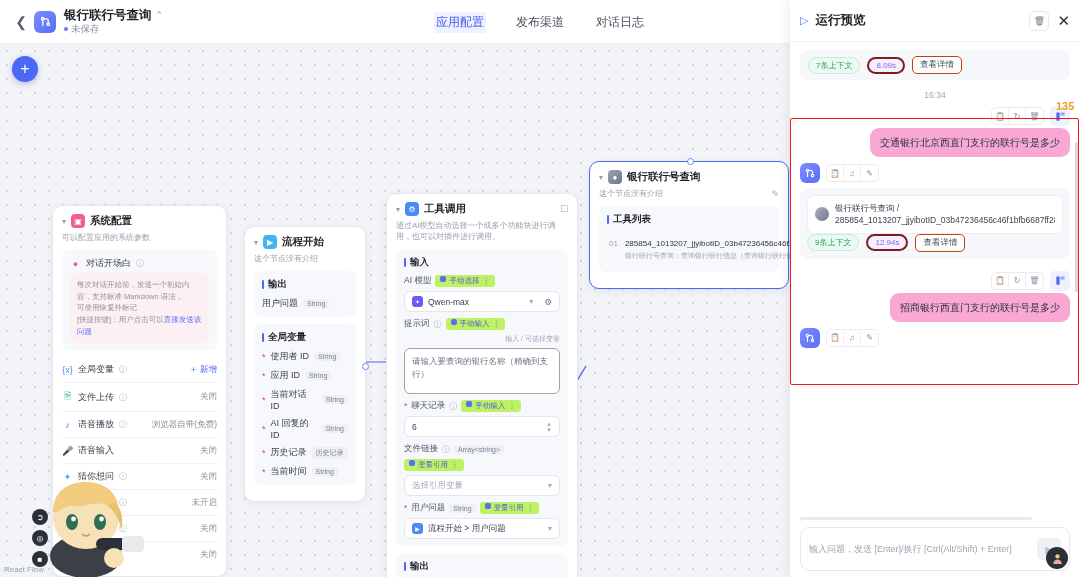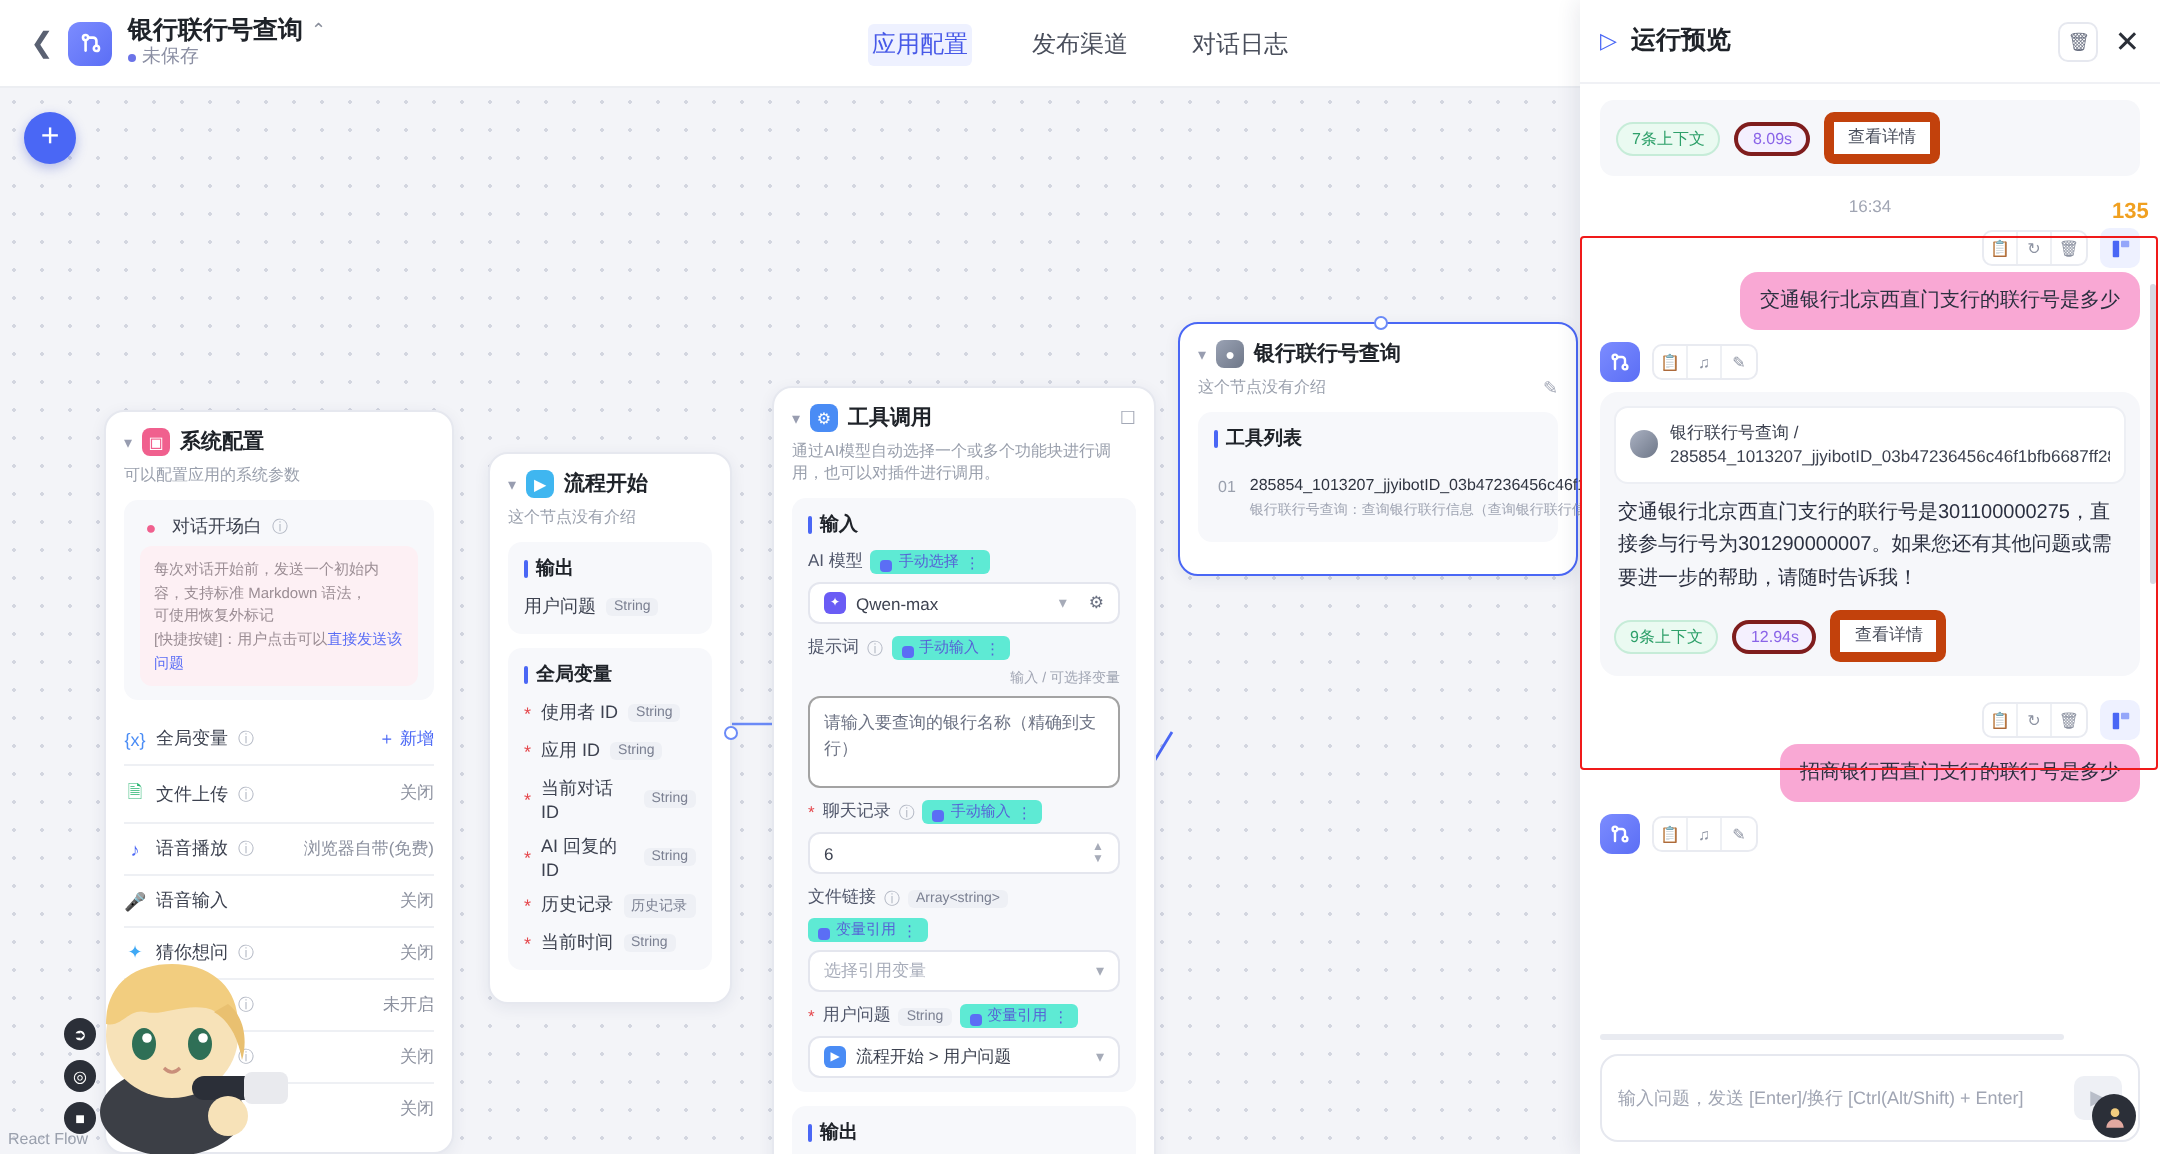--- a/index.html
+++ b/index.html
@@ -160,7 +160,7 @@
   .chip { font-size: 8px; border-radius: 9px; padding: 2px 7px; }
   .chip-green { color: #2ea06a; background: #eafaf1; border: 1px solid #c6ecd8; }
   .chip-purple { color: #8a63e8; background: #f4f0fe; border: 2px solid #7f1d1d; }
-  .chip-plain { font-size: 8.5px; color: #4a4f5c; background: #fff; border: 5px solid #c2410c; border-radius: 5px; padding: 2px 7px; }
+  .chip-plain { font-size: 8.5px; color: #4a4f5c; background: #fff; border: 1px solid #c2410c; border-radius: 5px; padding: 2px 7px; }
 
   .time-sep { text-align: center; font-size: 8.5px; color: #a0a5b3; margin: 10px 0 6px; }
 

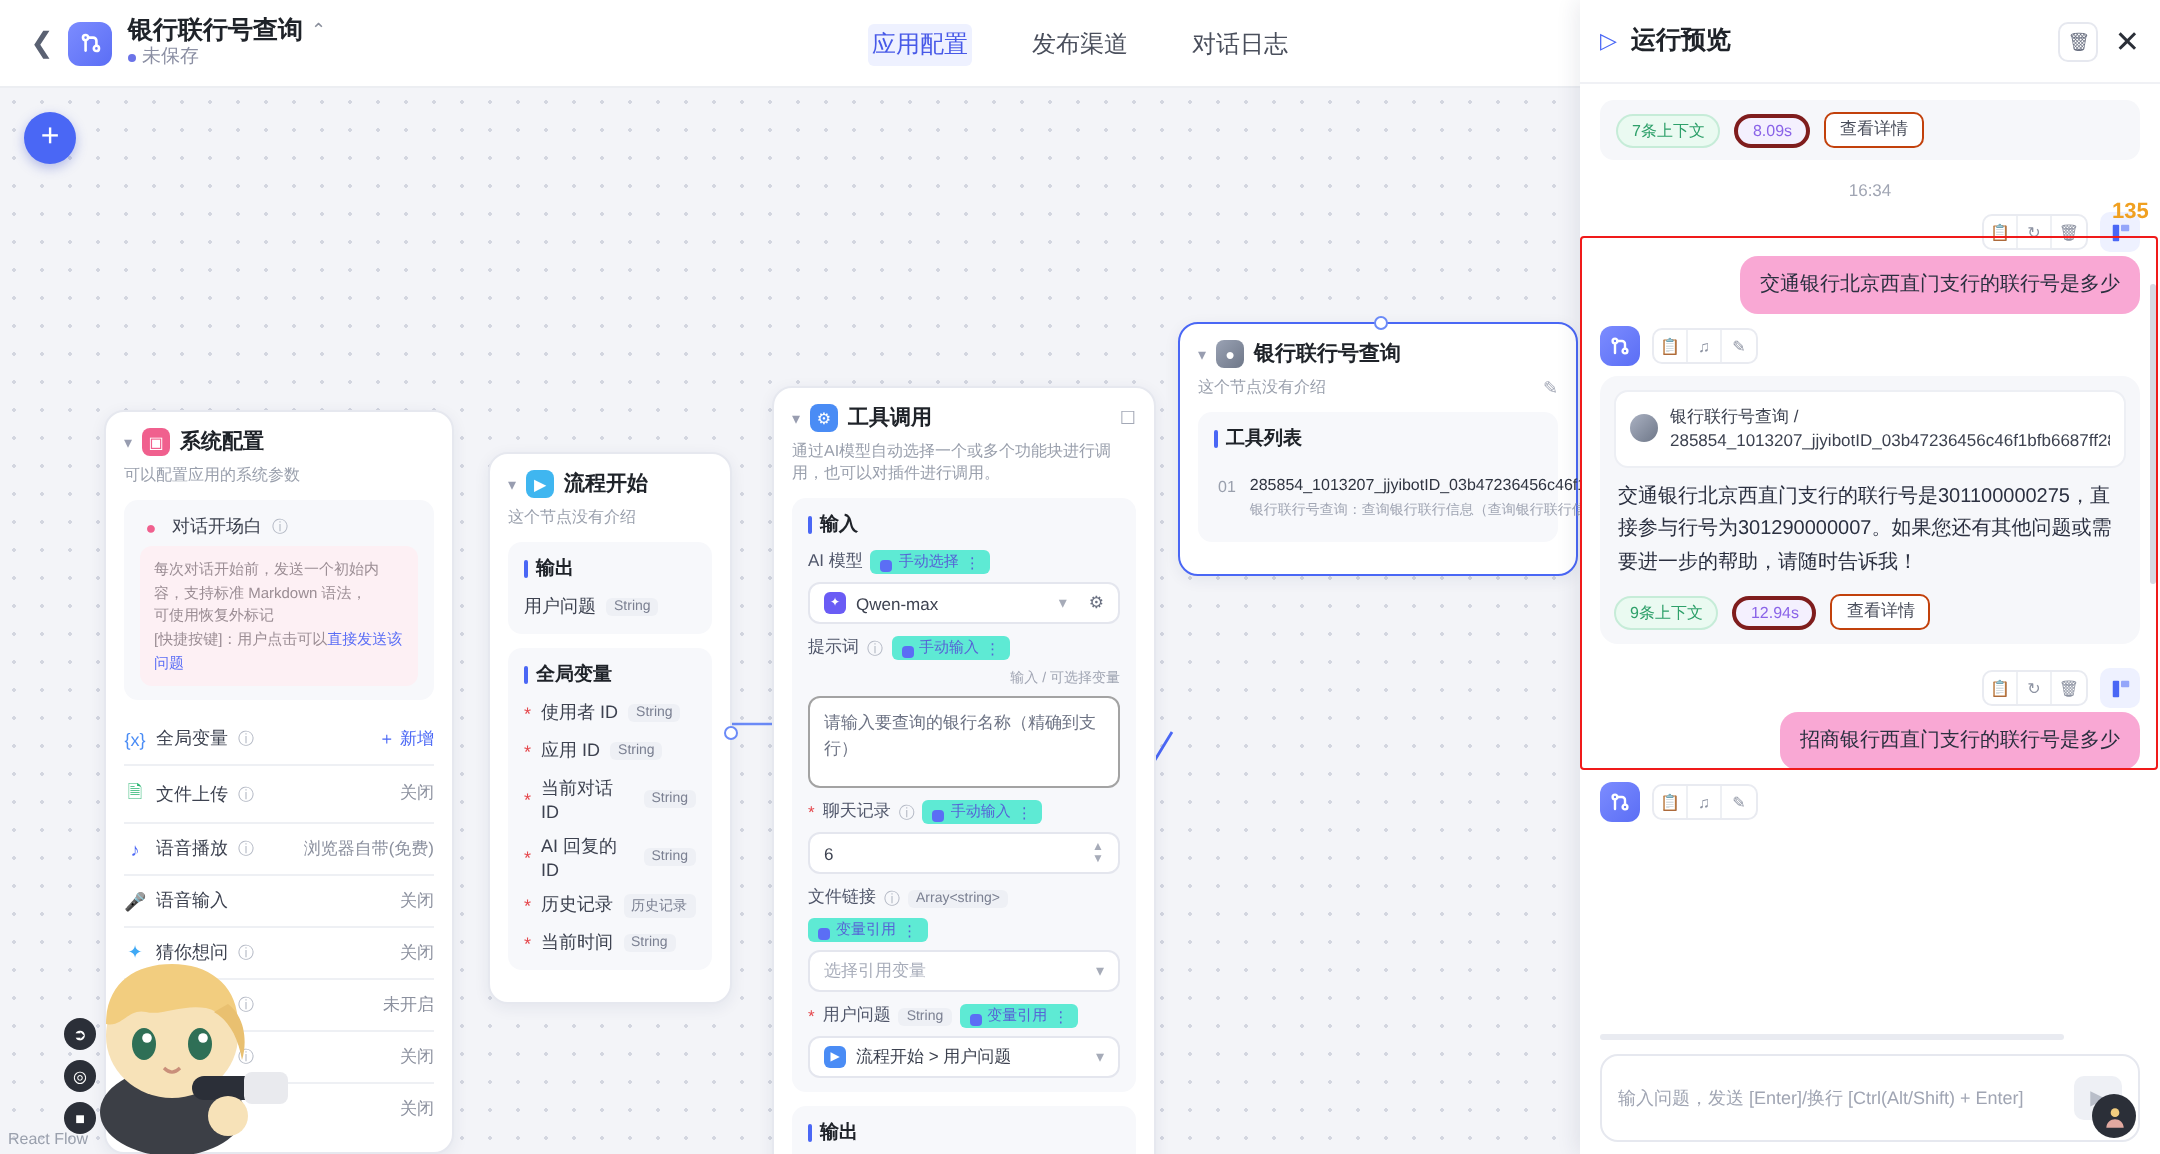--- a/index.html
+++ b/index.html
@@ -576,7 +576,6 @@
           <span class="l2">285854_1013207_jjyibotID_03b47236456c46f1bfb6687ff28c8e</span>
         </span>
       </div>
-      <div class="bot-text">交通银行北京西直门支行的联行号是301100000275，直接参与行号为301290000007。如果您还有其他问题或需要进一步的帮助，请随时告诉我！</div>
       <div class="bot-meta">
         <span class="chip chip-green">9条上下文</span>
         <span class="chip chip-purple">12.94s</span>

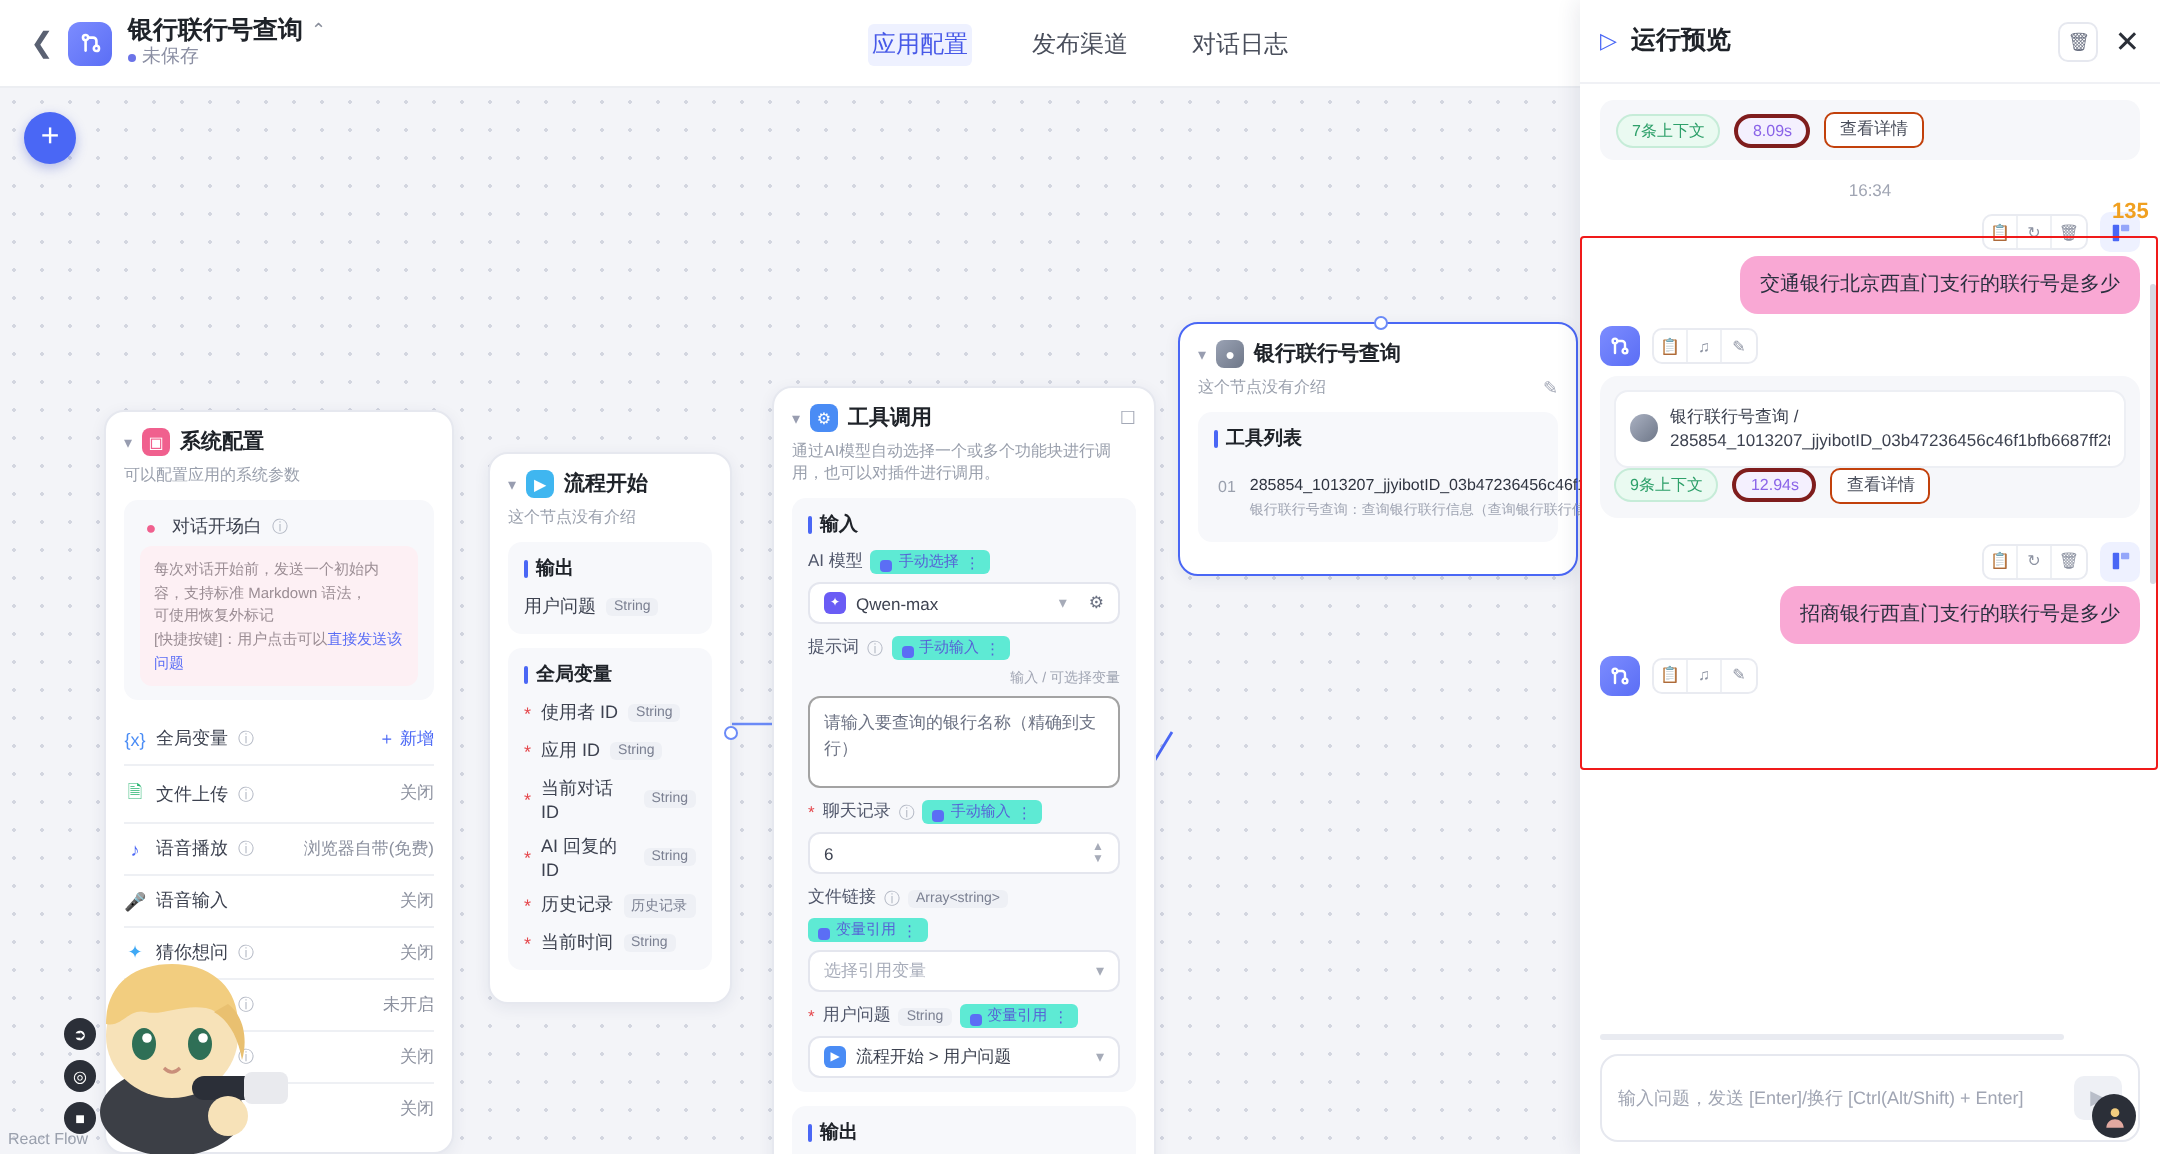--- a/index.html
+++ b/index.html
@@ -106,7 +106,7 @@
   .field-label { font-size: 8.5px; color: #50566a; display: flex; align-items: center; gap: 4px; margin: 6px 0 4px; flex-wrap: wrap; }
   .req { color: #e5484d; }
   .tag { font-size: 7px; background: #eef0f5; color: #7b8092; border-radius: 3px; padding: 1px 4px; }
-  .tag-mode { display: inline-flex; align-items: flex-end; gap: 3px; background: #5eead4; color: #5663d6; border-radius: 3px; padding: 1px 5px; font-size: 7.5px; }
+  .tag-mode { display: inline-flex; align-items: flex-start; gap: 3px; background: #bef264; color: #5663d6; border-radius: 3px; padding: 1px 5px; font-size: 7.5px; }
   .sq { width: 6px; height: 6px; border-radius: 2px; background: #5b6ef5; display: inline-block; }
   .hint { margin-left: auto; font-size: 7px; color: #a0a5b3; }
 

